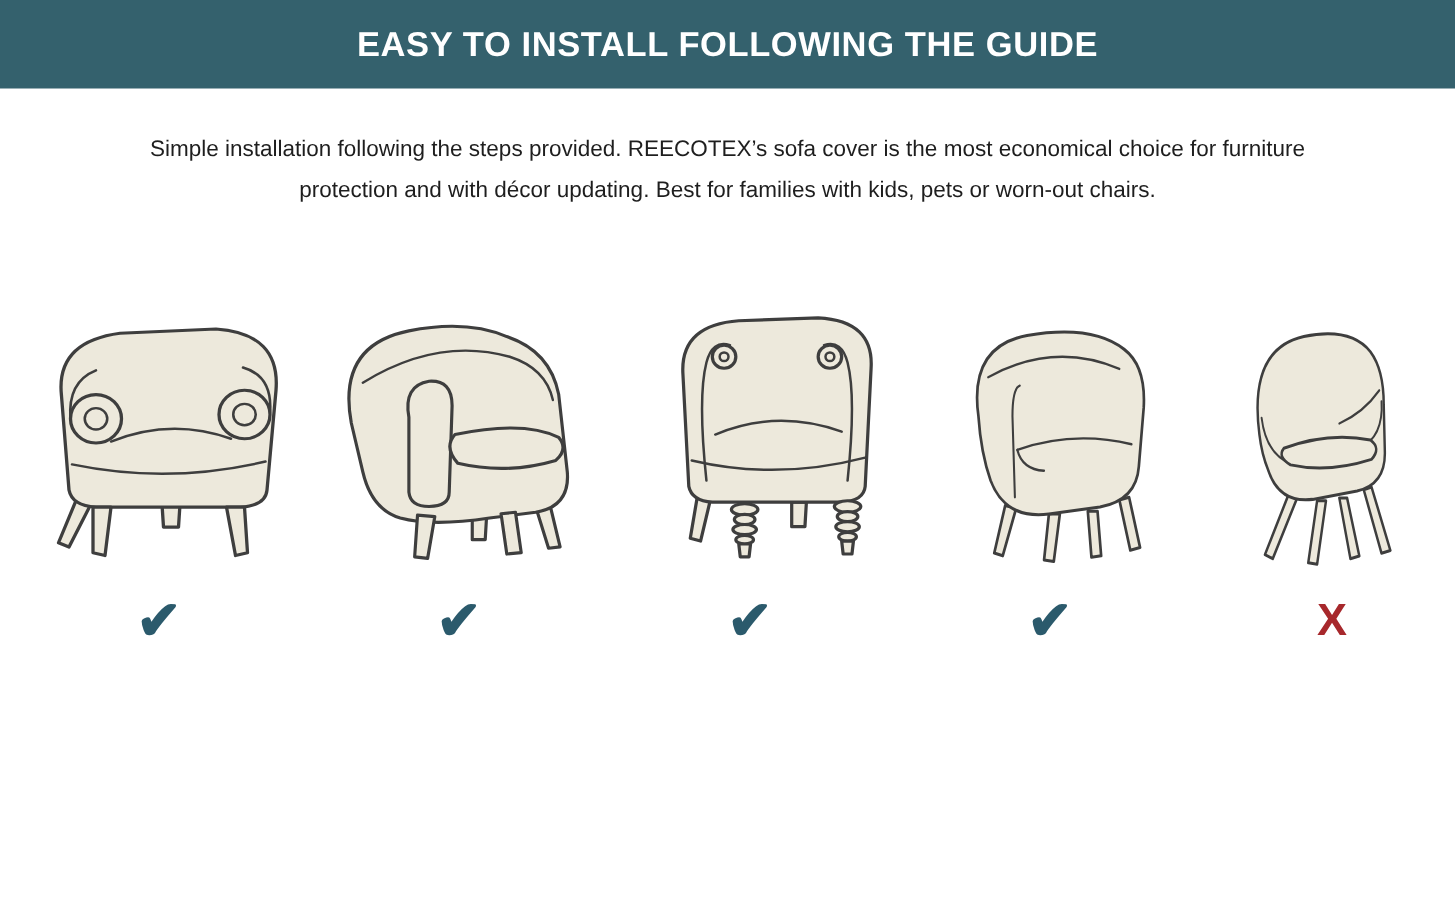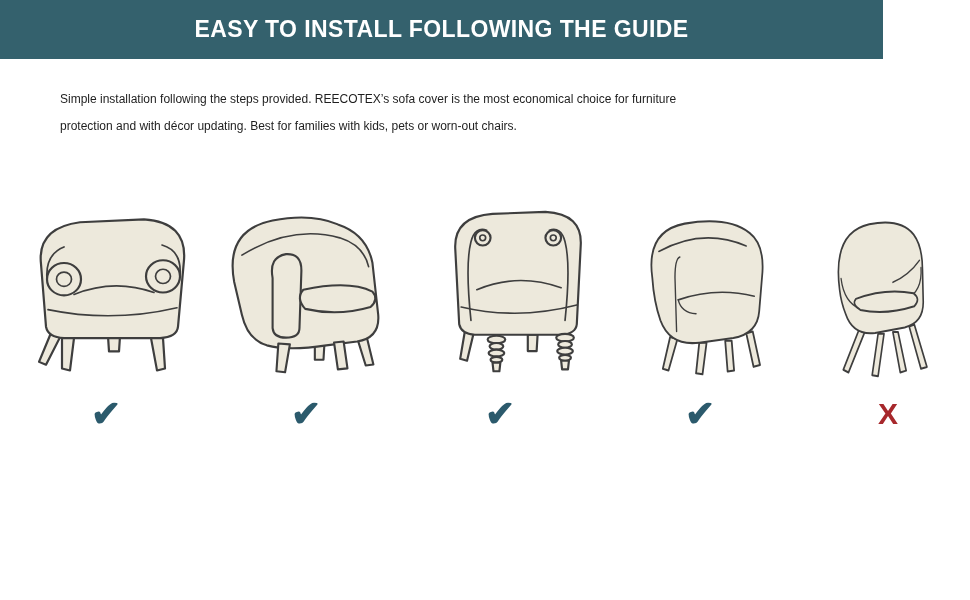--- a/index.html
+++ b/index.html
@@ -19,7 +19,7 @@
   .banner {
     position: absolute;
     top: 0; left: 0;
-    width: 883px; height: 59px;
+    width: 970px; height: 59px;
     background: var(--banner-bg, #34616D);
     display: flex;
     align-items: center;

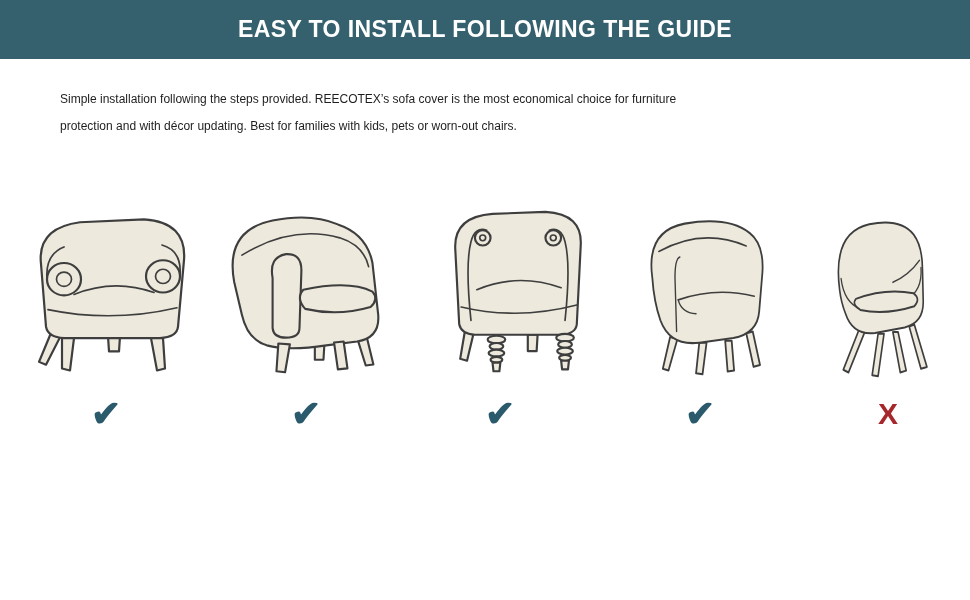--- a/index.html
+++ b/index.html
@@ -37,9 +37,9 @@
     top: 86px;
     left: 60px;
     width: 850px;
-    text-align: left;
+    text-align: center;
     color: var(--description-text, #1E1E1E);
-    font-size: 12px;
+    font-size: 15px;
     line-height: 27px;
   }
   .chair {

